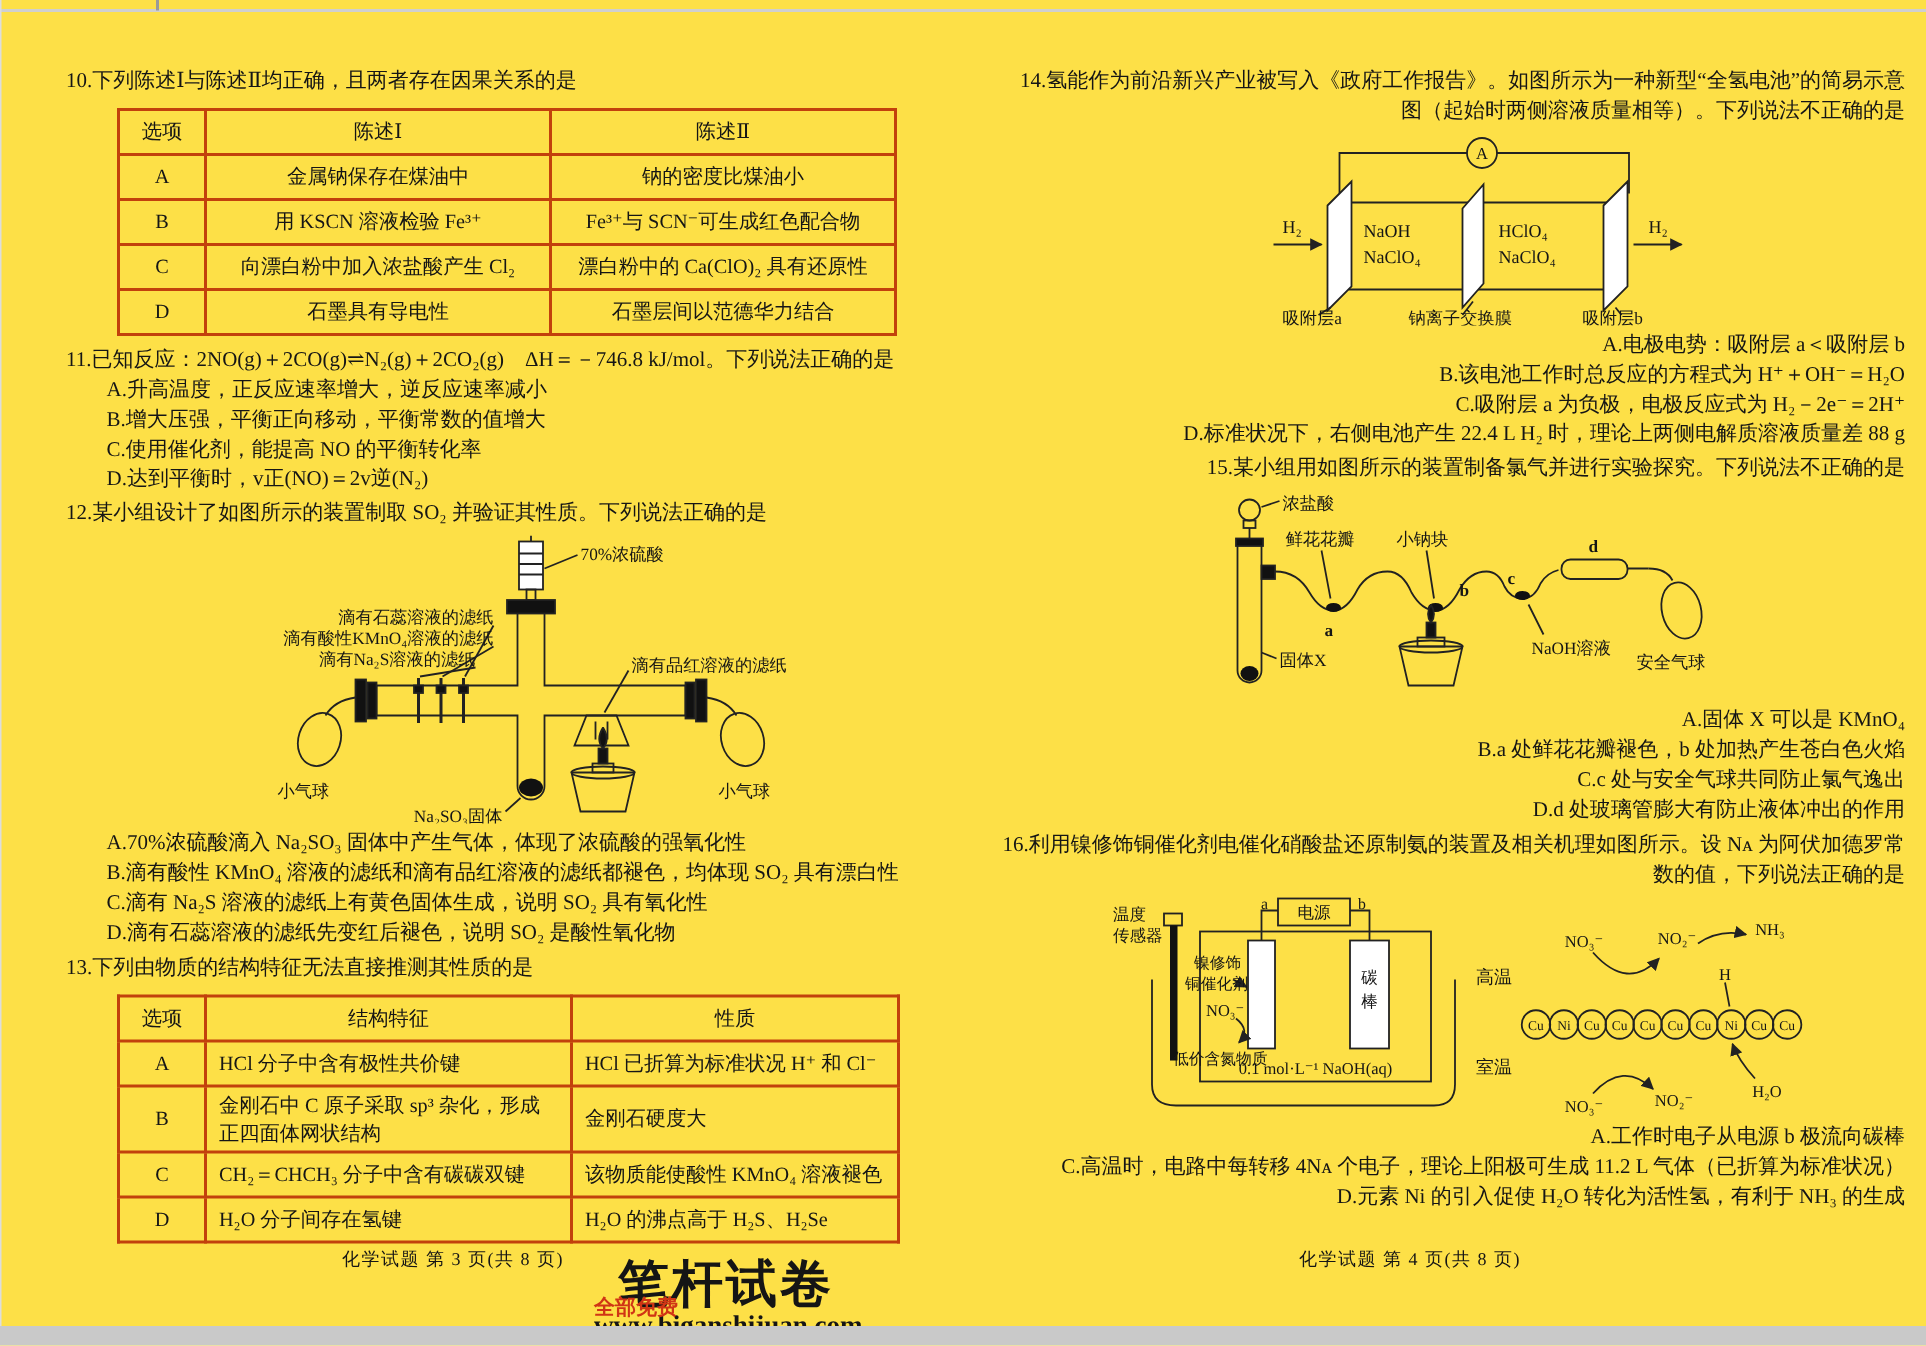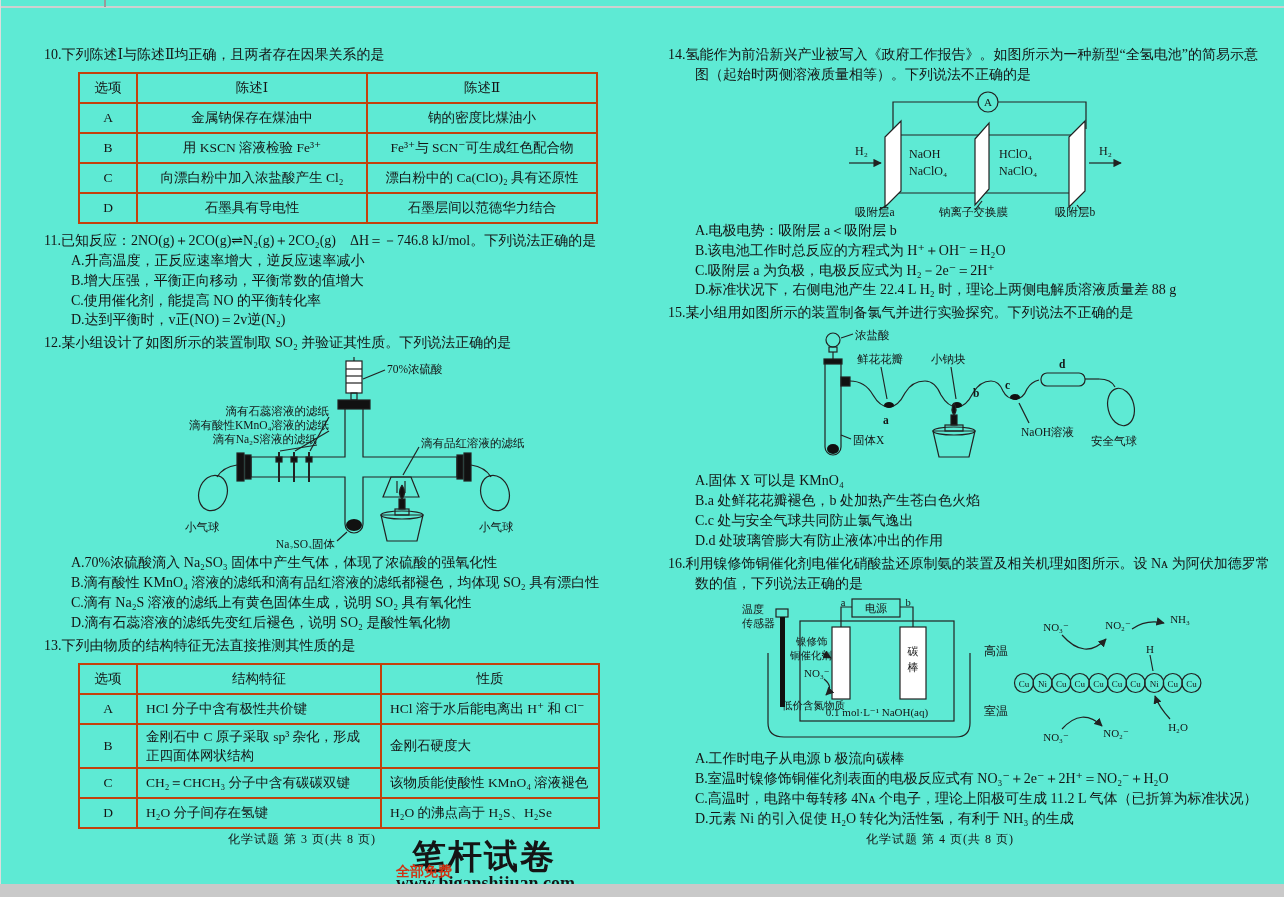--- a/index.html
+++ b/index.html
@@ -3,7 +3,7 @@
 <meta charset="utf-8">
 <style>
   html,body { margin:0; padding:0; background:#e8e8e8; }
-  #page { position:relative; width:1284px; height:897px; background:#5eead4;
+  #page { position:relative; width:1284px; height:897px; background:#fde047;
           font-family:"Liberation Serif","DejaVu Serif",serif; color:#151515; overflow:hidden; }
   .col { position:absolute; top:42px; width:602px; font-size:14px; line-height:1.42; }
   #col-left  { left:44px; }

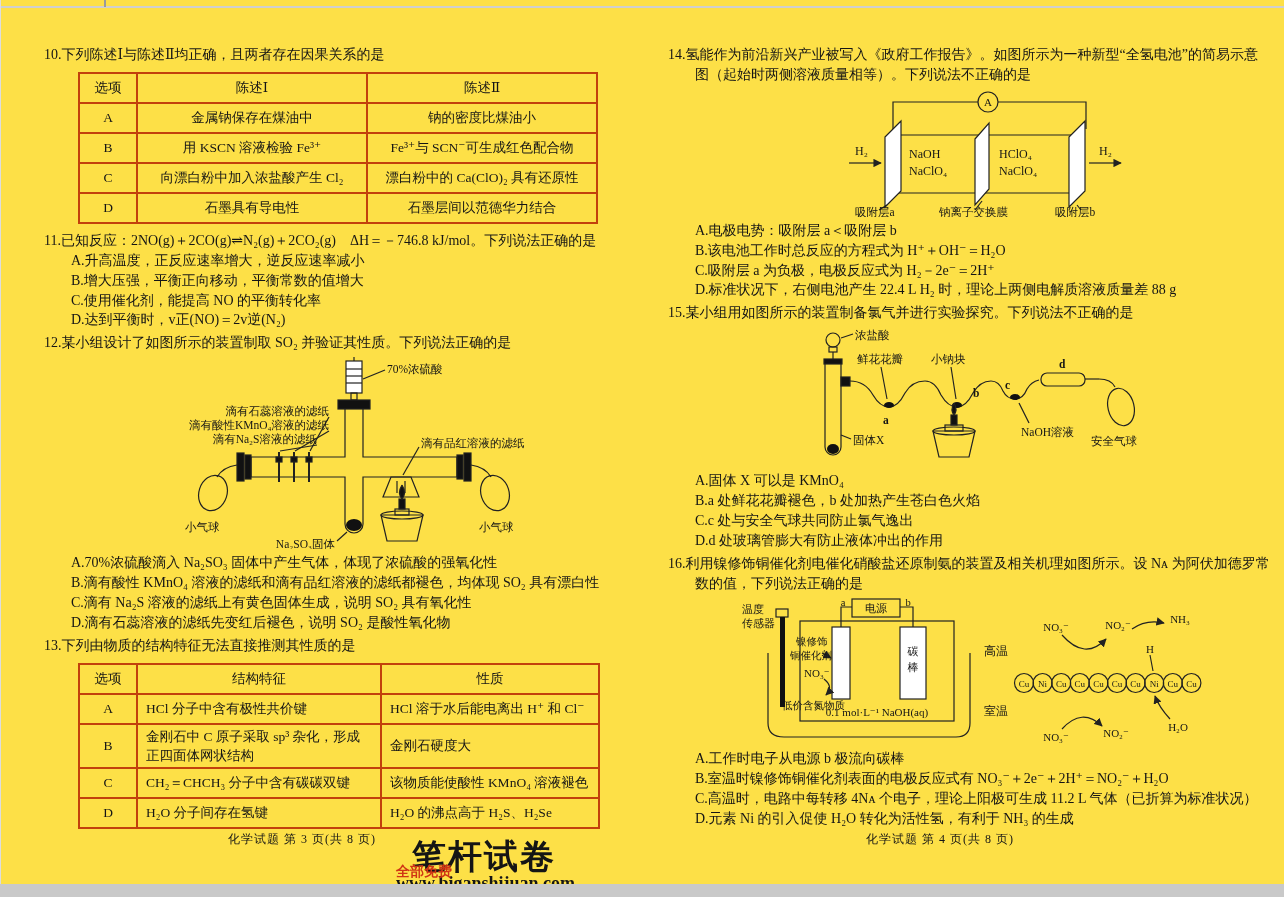--- a/index.html
+++ b/index.html
@@ -7,7 +7,7 @@
           font-family:"Liberation Serif","DejaVu Serif",serif; color:#151515; overflow:hidden; }
   .col { position:absolute; top:42px; width:602px; font-size:14px; line-height:1.42; }
   #col-left  { left:44px; }
-  #col-right { left:668px; }
+  #col-right { left:668px;text-align:right; }
   .stem { padding-left:27px; text-indent:-27px; margin-top:3px; }
   .opt  { padding-left:46px; text-indent:-19px; }
   table.qt { border-collapse:collapse; margin:7px 0 7px 34px; }

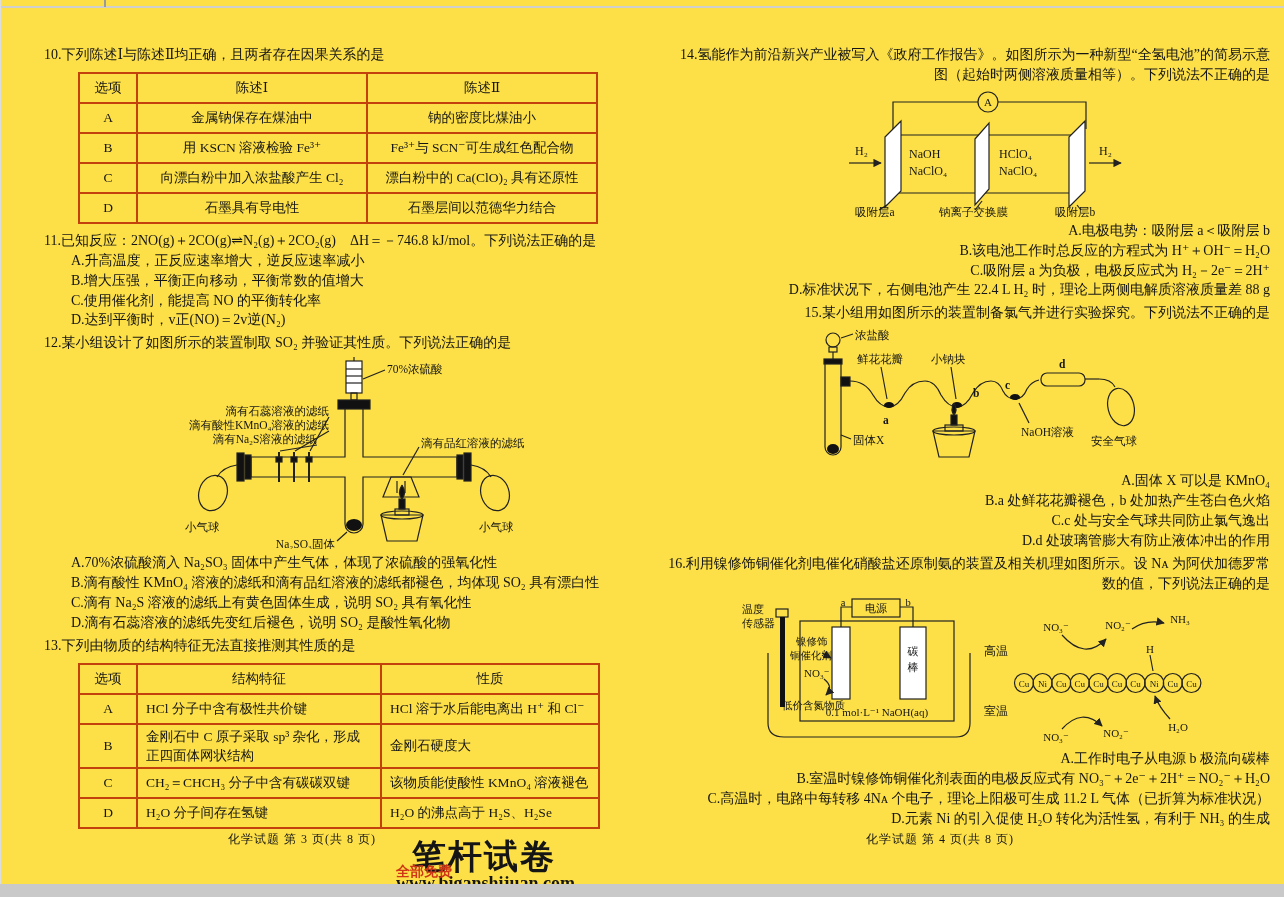--- a/index.html
+++ b/index.html
@@ -156,7 +156,7 @@
       <tr>
         <td>A</td>
         <td class="tl">HCl 分子中含有极性共价键</td>
-        <td class="tl">HCl 溶于水后能电离出 H⁺ 和 Cl⁻</td>
+        <td class="tl">HCl 已折算为标准状况 H⁺ 和 Cl⁻</td>
       </tr>
       <tr>
         <td>B</td>

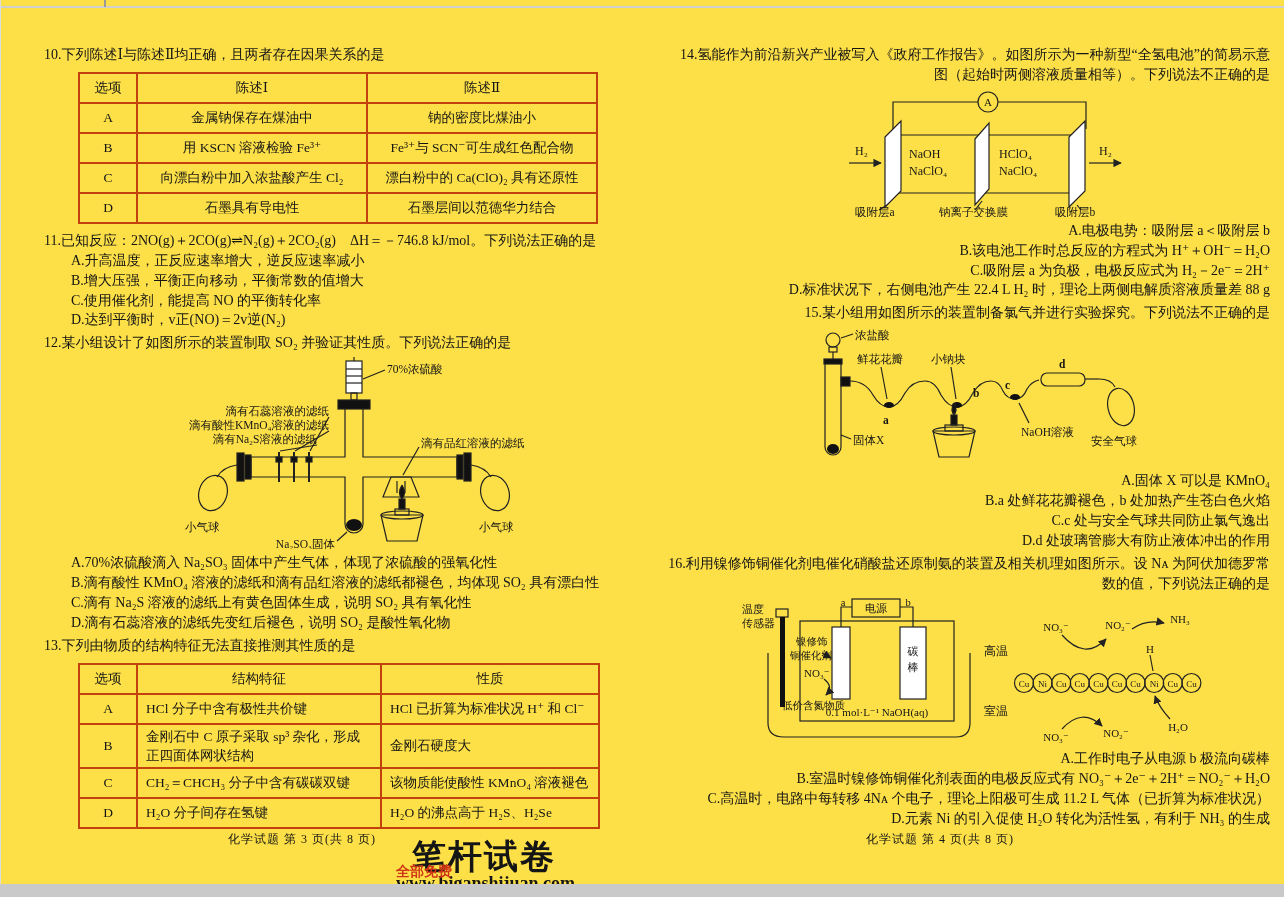--- a/index.html
+++ b/index.html
@@ -334,7 +334,6 @@
     </svg>
 
     <div class="opt">A.工作时电子从电源 b 极流向碳棒</div>
-    <div class="opt">B.室温时镍修饰铜催化剂表面的电极反应式有 NO₃⁻＋2e⁻＋2H⁺＝NO₂⁻＋H₂O</div>
     <div class="opt">C.高温时，电路中每转移 4Nᴀ 个电子，理论上阳极可生成 11.2 L 气体（已折算为标准状况）</div>
     <div class="opt">D.元素 Ni 的引入促使 H₂O 转化为活性氢，有利于 NH₃ 的生成</div>
   </div>

